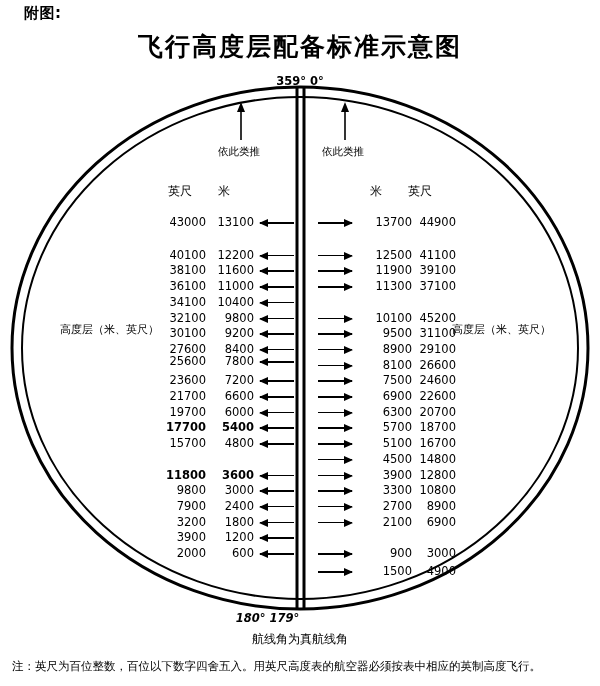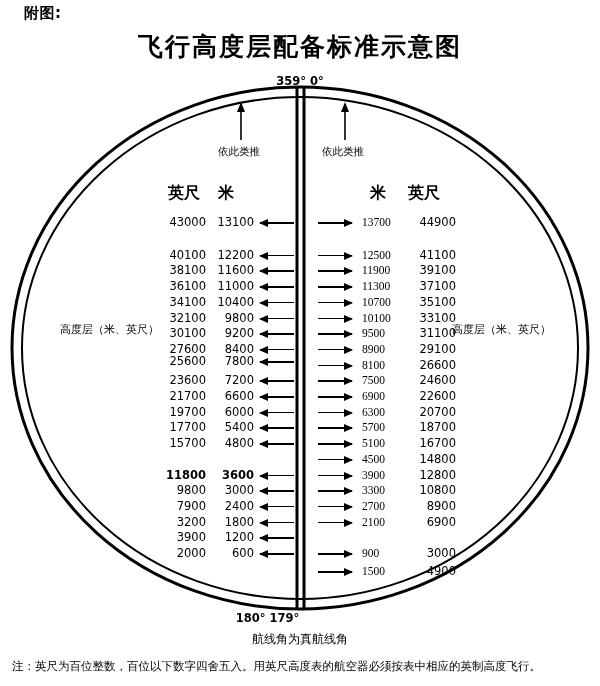--- a/index.html
+++ b/index.html
@@ -105,8 +105,8 @@
 
   .colhead {
     position: absolute;
-    font-size: 16px;
-    font-weight: bold;
+    font-size: 12px;
+    font-weight: normal;
     white-space: nowrap;
   }
   .colhead.l-ft { left: 168px; top: 183px; }

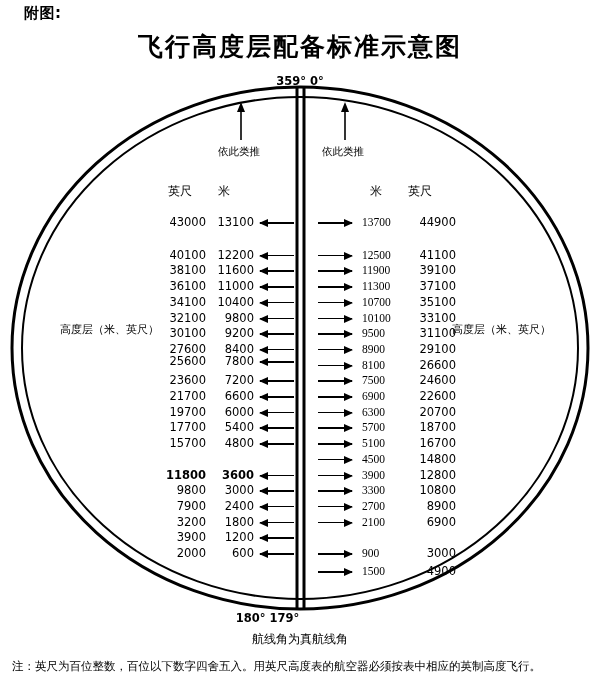--- a/index.html
+++ b/index.html
@@ -190,9 +190,9 @@
   }
   .cell-m-right {
     position: absolute;
-    left: 44px;
+    left: 52px;
     width: 42px;
-    font-family: Liberation Serif, serif;
+    text-align: right;
   }
   .cell-ft-right {
     position: absolute;

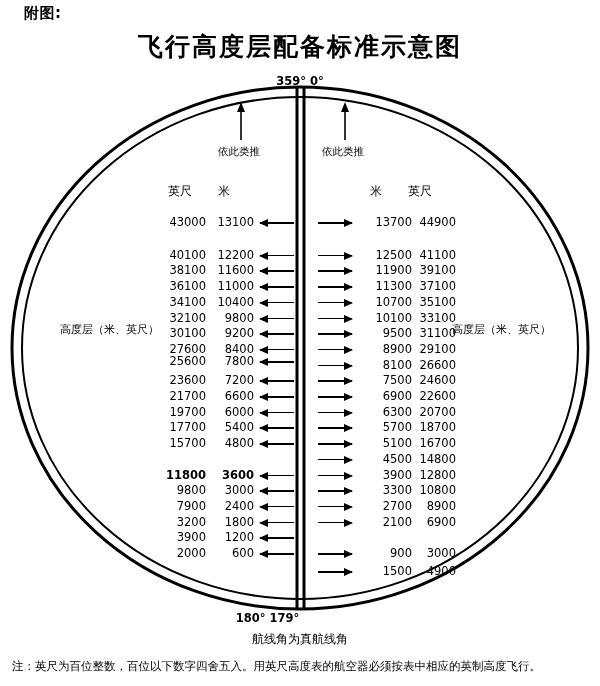--- a/index.html
+++ b/index.html
@@ -358,11 +358,6 @@
         <span class="cell-m-right">11300</span>
         <span class="cell-ft-right">37100</span>
       </div>
-      <div class="row right" style="top: 294.8px;">
-        <span class="arrow-right"></span>
-        <span class="cell-m-right">10700</span>
-        <span class="cell-ft-right">35100</span>
-      </div>
       <div class="row right" style="top: 310.5px;">
         <span class="arrow-right"></span>
         <span class="cell-m-right">10100</span>

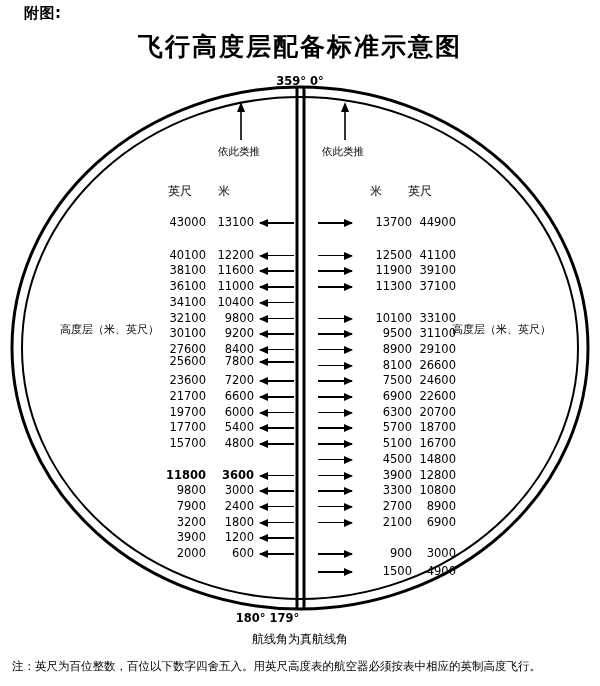--- a/index.html
+++ b/index.html
@@ -361,7 +361,7 @@
       <div class="row right" style="top: 310.5px;">
         <span class="arrow-right"></span>
         <span class="cell-m-right">10100</span>
-        <span class="cell-ft-right">33100</span>
+        <span class="cell-ft-right">45200</span>
       </div>
       <div class="row right" style="top: 326.2px;">
         <span class="arrow-right"></span>

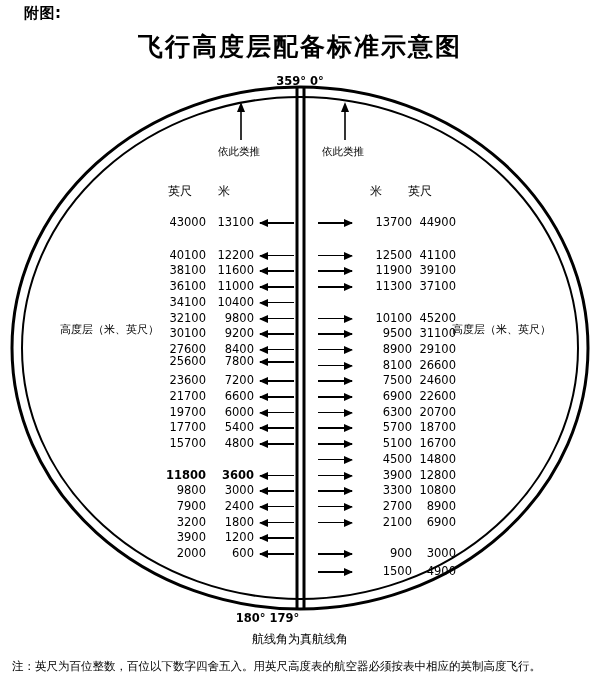--- a/index.html
+++ b/index.html
@@ -298,7 +298,7 @@
         <span class="cell-m-left">6000</span>
         <span class="arrow-left"></span>
       </div>
-      <div class="row left" style="top: 420.4px;">
+      <div class="row left" style="top: 420.4px; font-weight: bold;">
         <span class="cell-ft-left">17700</span>
         <span class="cell-m-left">5400</span>
         <span class="arrow-left"></span>

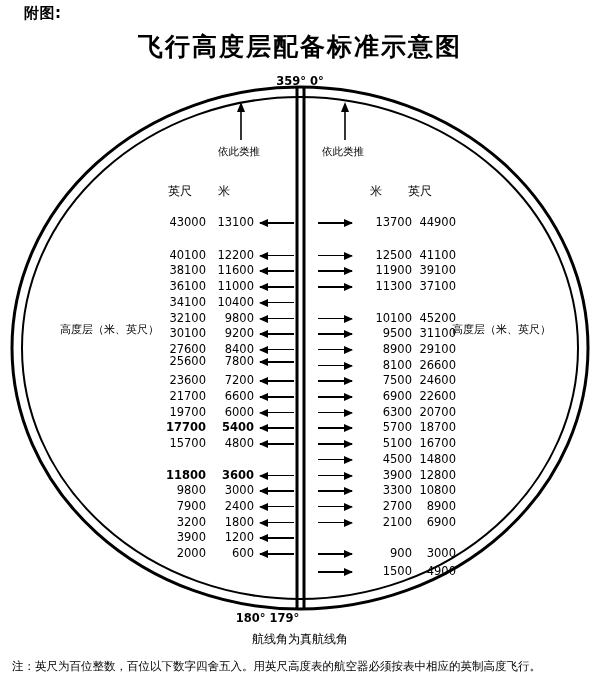--- a/index.html
+++ b/index.html
@@ -56,6 +56,7 @@
     text-align: center;
     font-size: 11.5px;
     font-weight: bold;
+    font-style: italic;
   }
   .bottom-sub {
     position: absolute;

